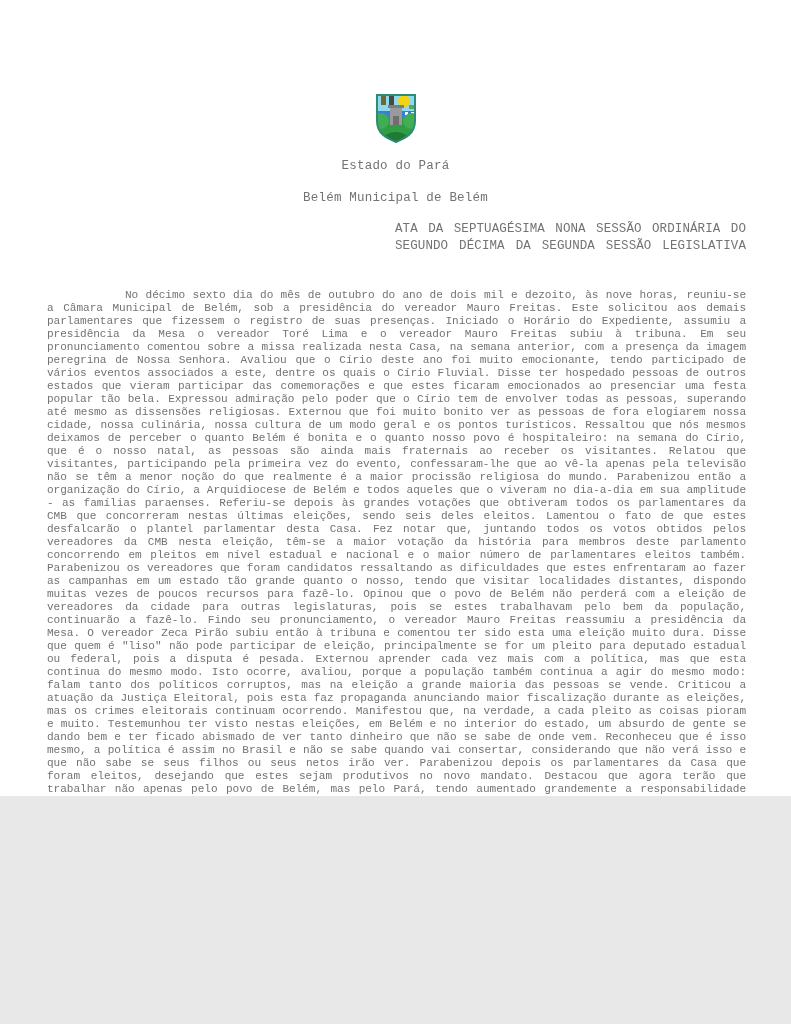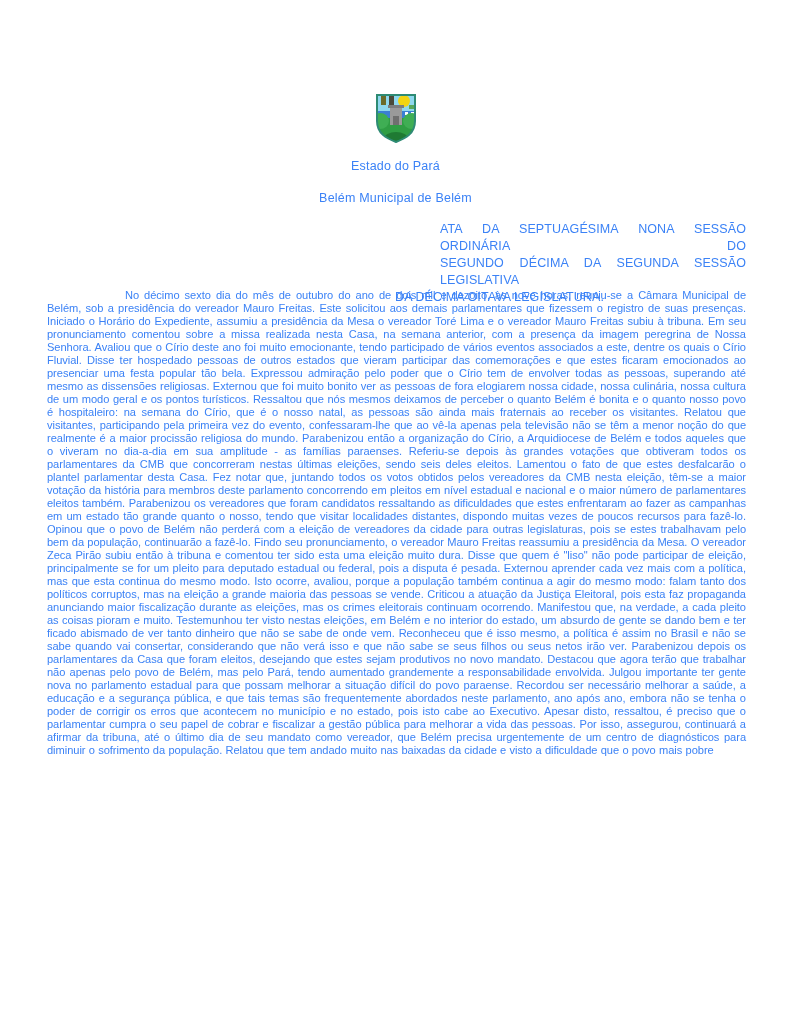--- a/index.html
+++ b/index.html
@@ -6,11 +6,11 @@
   .page {
     position: relative;
     width: 791px;
-    height: 1024px;
+    height: 796px;
     margin: 0 auto;
     background: #ffffff;
-    font-family: Liberation Sans, sans-serif;
-    color: #3b82f6;
+    font-family: Liberation Mono, monospace;
+    color: #737373;
     overflow: hidden;
     box-sizing: border-box;
   }

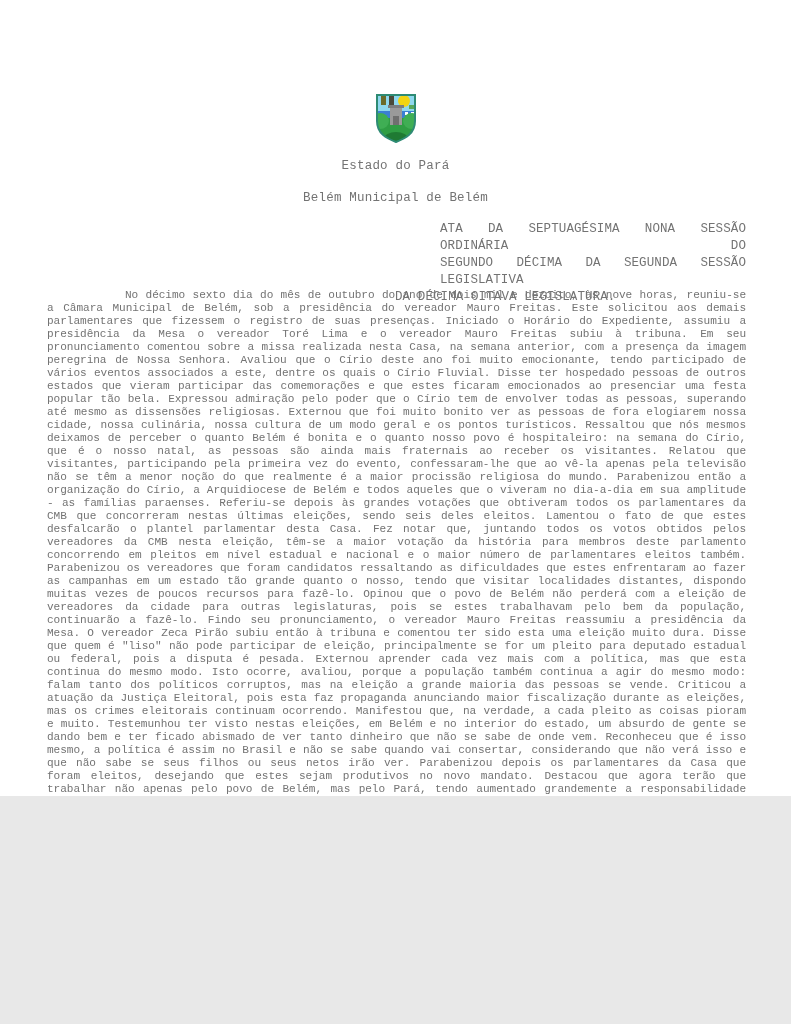--- a/index.html
+++ b/index.html
@@ -39,7 +39,7 @@
     line-height: 17px;
     letter-spacing: 0.1px;
   }
-  .doc-title .jline { text-align: justify; text-align-last: justify; margin-left: 45px; }
+  .doc-title .jline { text-align: justify; text-align-last: justify; }
   .doc-title .lline { text-align: left; }
   .body-text {
     position: absolute;

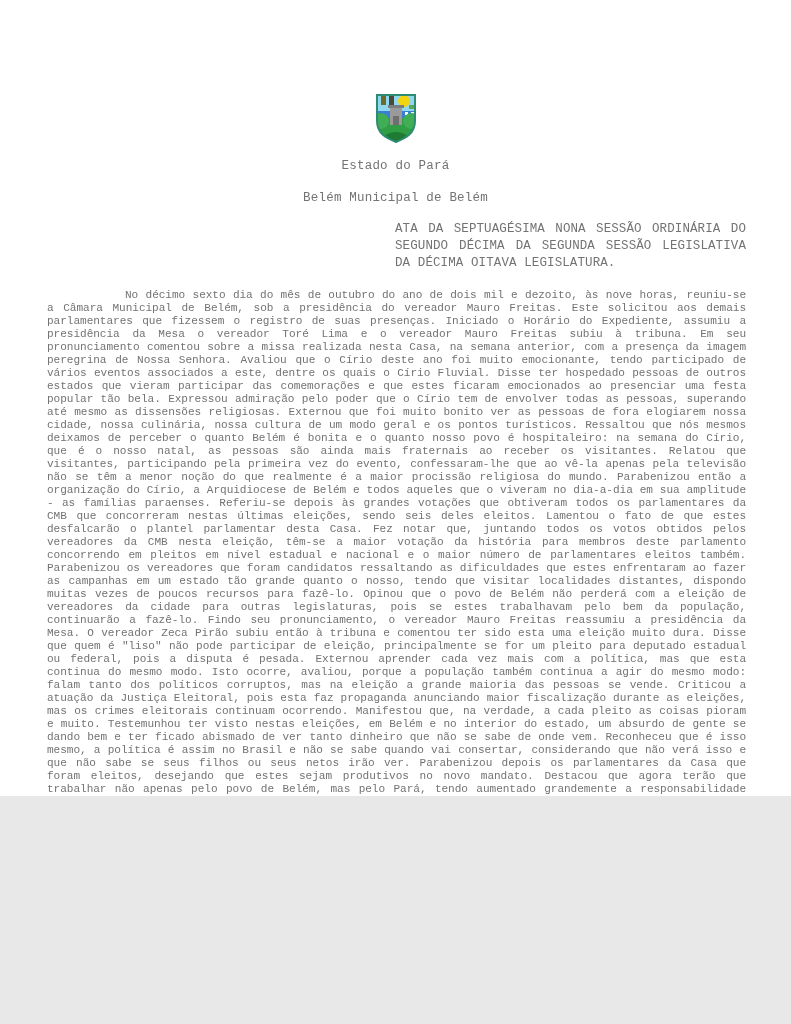--- a/index.html
+++ b/index.html
@@ -94,7 +94,6 @@
   <div class="doc-title">
     <div class="jline">ATA DA SEPTUAGÉSIMA NONA SESSÃO ORDINÁRIA DO</div>
     <div class="jline">SEGUNDO DÉCIMA DA SEGUNDA SESSÃO LEGISLATIVA</div>
-    <div class="lline">DA DÉCIMA OITAVA LEGISLATURA.</div>
   </div>
 
   <div class="body-text">No décimo sexto dia do mês de outubro do ano de dois mil e dezoito, às nove horas, reuniu-se a Câmara Municipal de Belém, sob a presidência do vereador Mauro Freitas. Este solicitou aos demais parlamentares que fizessem o registro de suas presenças. Iniciado o Horário do Expediente, assumiu a presidência da Mesa o vereador Toré Lima e o vereador Mauro Freitas subiu à tribuna. Em seu pronunciamento comentou sobre a missa realizada nesta Casa, na semana anterior, com a presença da imagem peregrina de Nossa Senhora. Avaliou que o Círio deste ano foi muito emocionante, tendo participado de vários eventos associados a este, dentre os quais o Círio Fluvial. Disse ter hospedado pessoas de outros estados que vieram participar das comemorações e que estes ficaram emocionados ao presenciar uma festa popular tão bela. Expressou admiração pelo poder que o Círio tem de envolver todas as pessoas, superando até mesmo as dissensões religiosas. Externou que foi muito bonito ver as pessoas de fora elogiarem nossa cidade, nossa culinária, nossa cultura de um modo geral e os pontos turísticos. Ressaltou que nós mesmos deixamos de perceber o quanto Belém é bonita e o quanto nosso povo é hospitaleiro: na semana do Círio, que é o nosso natal, as pessoas são ainda mais fraternais ao receber os visitantes. Relatou que visitantes, participando pela primeira vez do evento, confessaram-lhe que ao vê-la apenas pela televisão não se têm a menor noção do que realmente é a maior procissão religiosa do mundo. Parabenizou então a organização do Círio, a Arquidiocese de Belém e todos aqueles que o viveram no dia-a-dia em sua amplitude - as famílias paraenses. Referiu-se depois às grandes votações que obtiveram todos os parlamentares da CMB que concorreram nestas últimas eleições, sendo seis deles eleitos. Lamentou o fato de que estes desfalcarão o plantel parlamentar desta Casa. Fez notar que, juntando todos os votos obtidos pelos vereadores da CMB nesta eleição, têm-se a maior votação da história para membros deste parlamento concorrendo em pleitos em nível estadual e nacional e o maior número de parlamentares eleitos também. Parabenizou os vereadores que foram candidatos ressaltando as dificuldades que estes enfrentaram ao fazer as campanhas em um estado tão grande quanto o nosso, tendo que visitar localidades distantes, dispondo muitas vezes de poucos recursos para fazê-lo. Opinou que o povo de Belém não perderá com a eleição de vereadores da cidade para outras legislaturas, pois se estes trabalhavam pelo bem da população, continuarão a fazê-lo. Findo seu pronunciamento, o vereador Mauro Freitas reassumiu a presidência da Mesa. O vereador Zeca Pirão subiu então à tribuna e comentou ter sido esta uma eleição muito dura. Disse que quem é "liso" não pode participar de eleição, principalmente se for um pleito para deputado estadual ou federal, pois a disputa é pesada. Externou aprender cada vez mais com a política, mas que esta continua do mesmo modo. Isto ocorre, avaliou, porque a população também continua a agir do mesmo modo: falam tanto dos políticos corruptos, mas na eleição a grande maioria das pessoas se vende. Criticou a atuação da Justiça Eleitoral, pois esta faz propaganda anunciando maior fiscalização durante as eleições, mas os crimes eleitorais continuam ocorrendo. Manifestou que, na verdade, a cada pleito as coisas pioram e muito. Testemunhou ter visto nestas eleições, em Belém e no interior do estado, um absurdo de gente se dando bem e ter ficado abismado de ver tanto dinheiro que não se sabe de onde vem. Reconheceu que é isso mesmo, a política é assim no Brasil e não se sabe quando vai consertar, considerando que não verá isso e que não sabe se seus filhos ou seus netos irão ver. Parabenizou depois os parlamentares da Casa que foram eleitos, desejando que estes sejam produtivos no novo mandato. Destacou que agora terão que trabalhar não apenas pelo povo de Belém, mas pelo Pará, tendo aumentado grandemente a responsabilidade envolvida. Julgou importante ter gente nova no parlamento estadual para que possam melhorar a situação difícil do povo paraense. Recordou ser necessário melhorar a saúde, a educação e a segurança pública, e que tais temas são frequentemente abordados neste parlamento, ano após ano, embora não se tenha o poder de corrigir os erros que acontecem no município e no estado, pois isto cabe ao Executivo. Apesar disto, ressaltou, é preciso que o parlamentar cumpra o seu papel de cobrar e fiscalizar a gestão pública para melhorar a vida das pessoas. Por isso, assegurou, continuará a afirmar da tribuna, até o último dia de seu mandato como vereador, que Belém precisa urgentemente de um centro de diagnósticos para diminuir o sofrimento da população. Relatou que tem andado muito nas baixadas da cidade e visto a dificuldade que o povo mais pobre</div>

